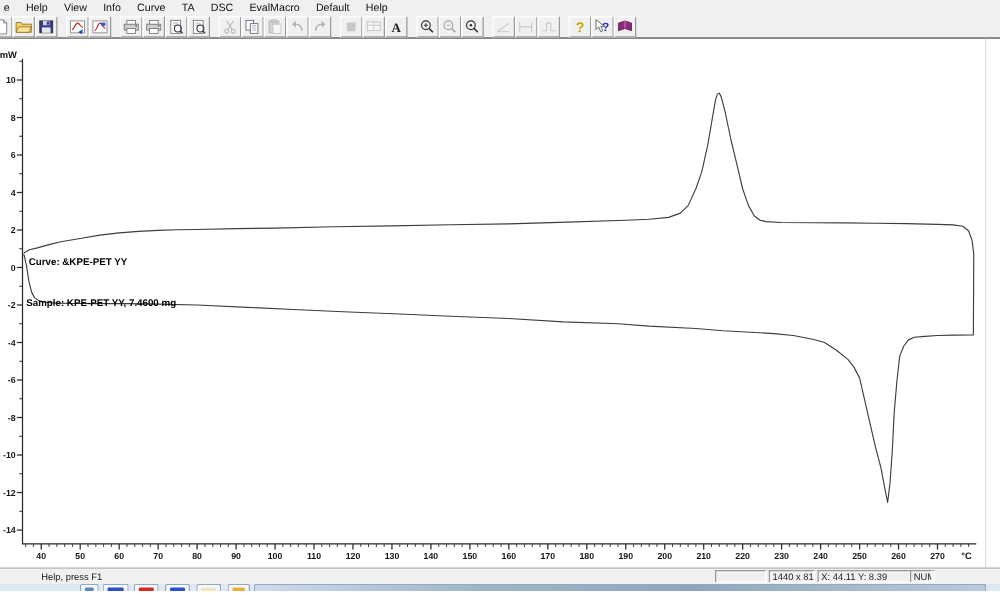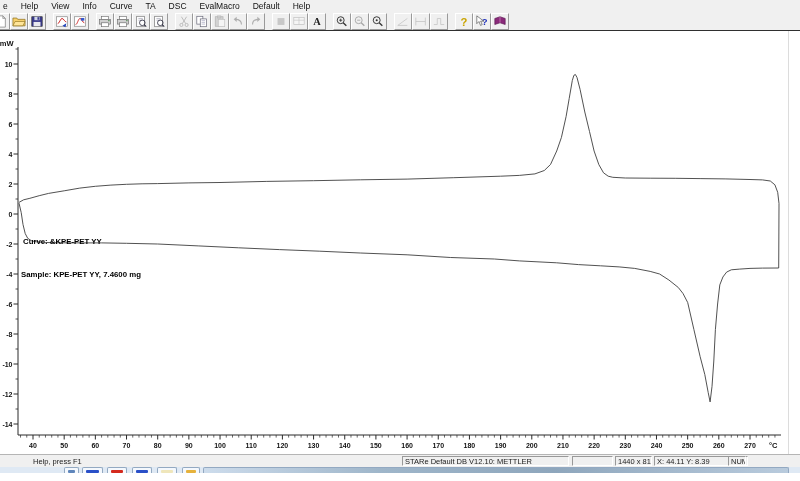--- a/index.html
+++ b/index.html
@@ -24,7 +24,7 @@
   .chart-bg{position:absolute;left:0;top:31px;width:800px;height:423px;background:#fff;}
   .right-edge{position:absolute;left:788px;top:31px;width:1px;height:423px;background:#dcdcdc;}
   #chart-svg{position:absolute;left:0;top:0;width:800px;height:481px;pointer-events:none;}
-  .ann{position:absolute;font-size:7.8px;font-weight:bold;color:#000;white-space:nowrap;margin-top:32px;}
+  .ann{position:absolute;font-size:7.8px;font-weight:bold;color:#000;white-space:nowrap;}
   #ann-curve{left:23px;top:205px;}
   #ann-sample{left:21px;top:238px;}
   

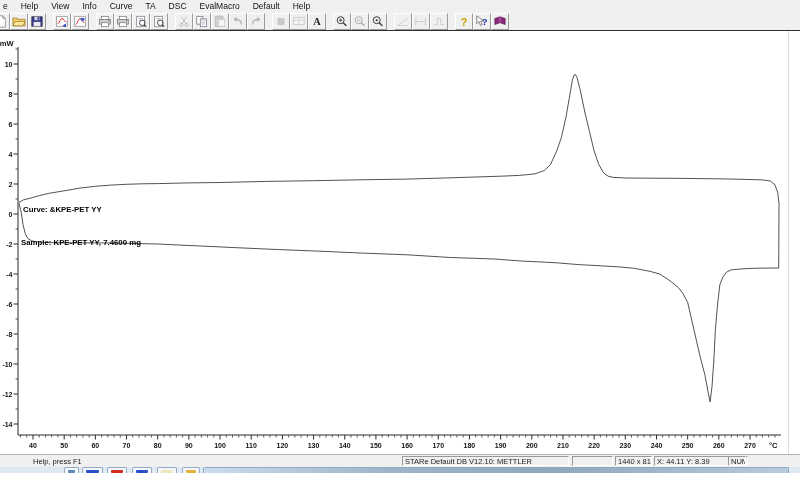--- a/index.html
+++ b/index.html
@@ -450,7 +450,6 @@
 
   <div class="statusbar">
     <span class="sb-help">Help, press F1</span>
-    <span class="sb-panel sb-db">STARe Default DB V12.10: METTLER</span>
     <span class="sb-panel sb-e1"></span>
     <span class="sb-panel sb-res">1440 x 818</span>
     <span class="sb-panel sb-cur">X: 44.11 Y: 8.39</span>

